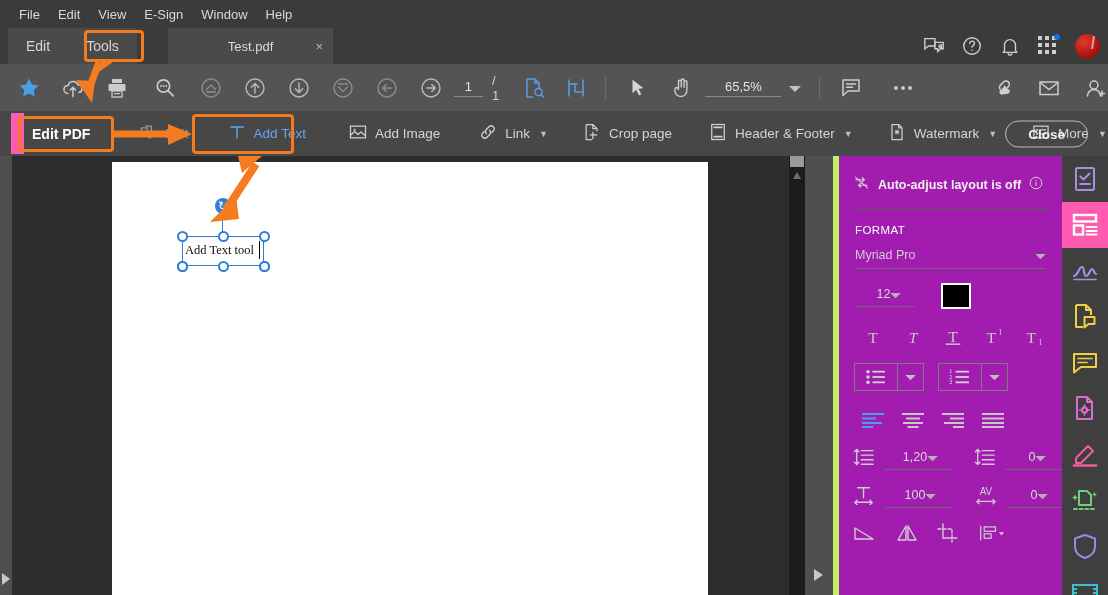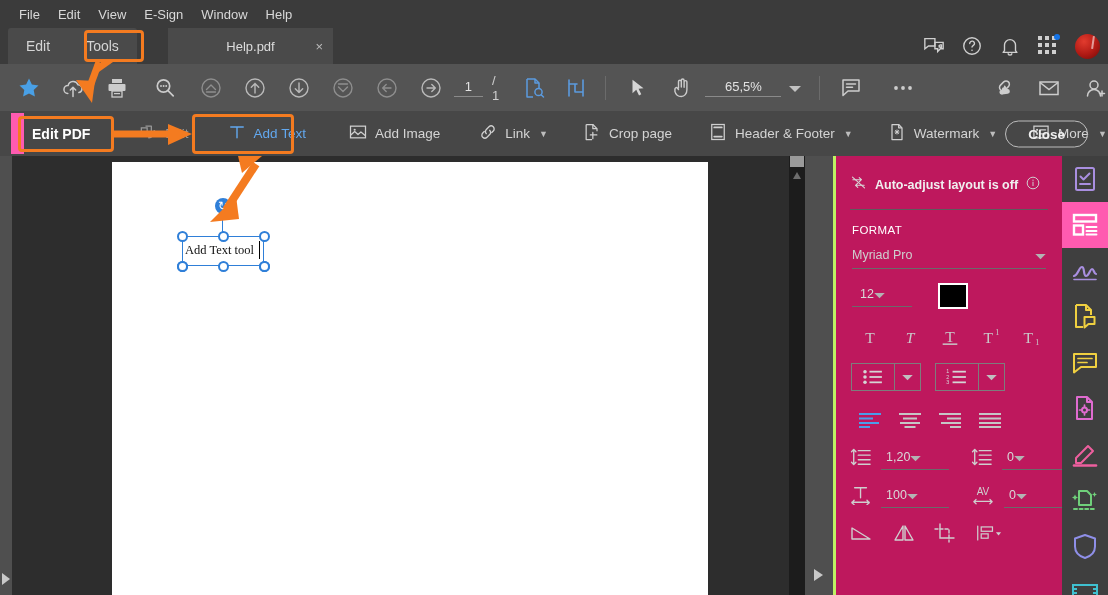--- a/index.html
+++ b/index.html
@@ -290,7 +290,7 @@
       <div class="tab-btn">Tools</div>
     </div>
     <div class="doc-tab">
-      <span class="name">Help.pdf</span>
+      <span class="name">Test.pdf</span>
       <span class="close">×</span>
     </div>
     <div class="tabbar-right">

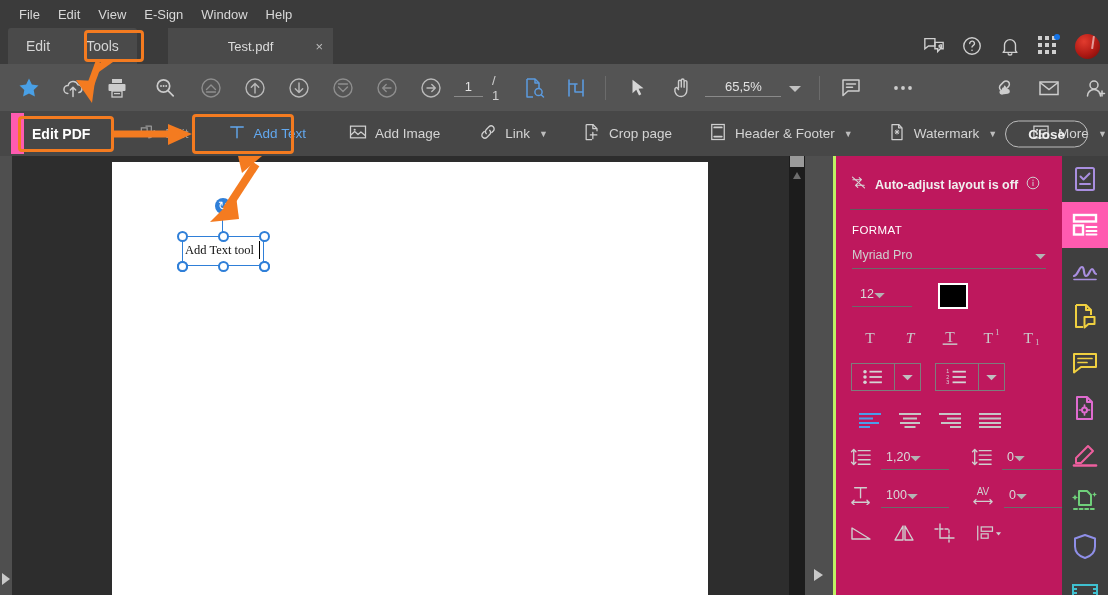--- a/index.html
+++ b/index.html
@@ -192,7 +192,7 @@
   
   .rpanel {
     position: absolute; left: 833px; top: 156px; width: 229px; height: 439px;
-    background: #be185d; border-left: 3px solid #bef264;
+    background: #a21caf; border-left: 6px solid #bef264;
   }
   .autoadj {
     display: flex; align-items: center; gap: 8px; padding: 18px 14px 0 14px;

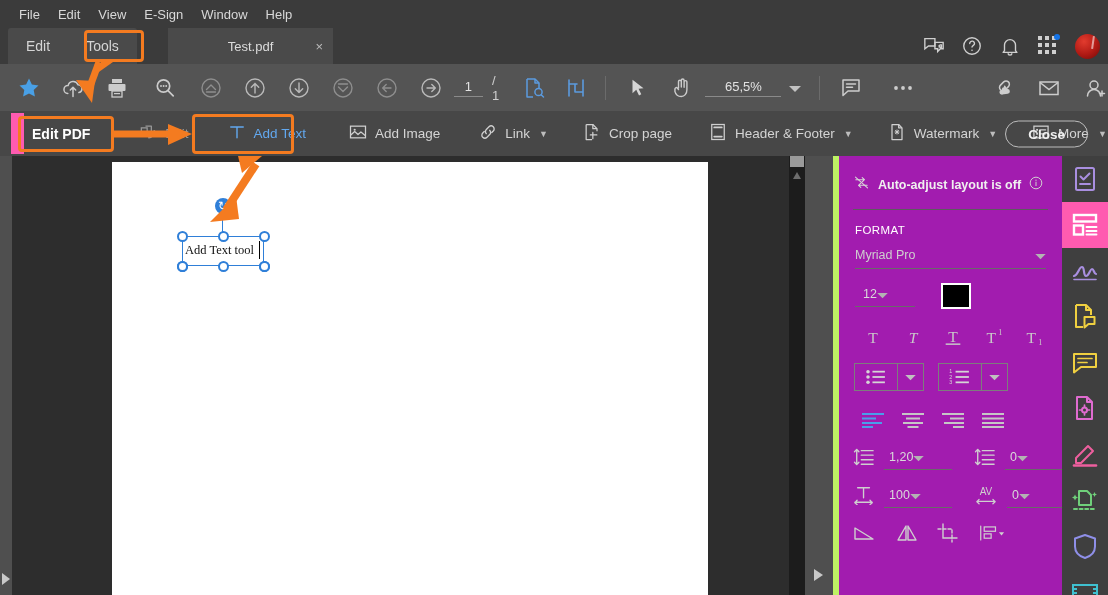--- a/index.html
+++ b/index.html
@@ -214,7 +214,7 @@
   .sizerow { display: flex; align-items: center; margin: 14px 0 0 16px; }
   .numfield {
     border-bottom: 1px solid #6a6a6a; width: 60px;
-    display: flex; align-items: center; justify-content: flex-start;
+    display: flex; align-items: center; justify-content: center;
     padding-bottom: 3px;
   }
   .numfield .v { color: #d9d9d9; font-size: 12.5px; }

